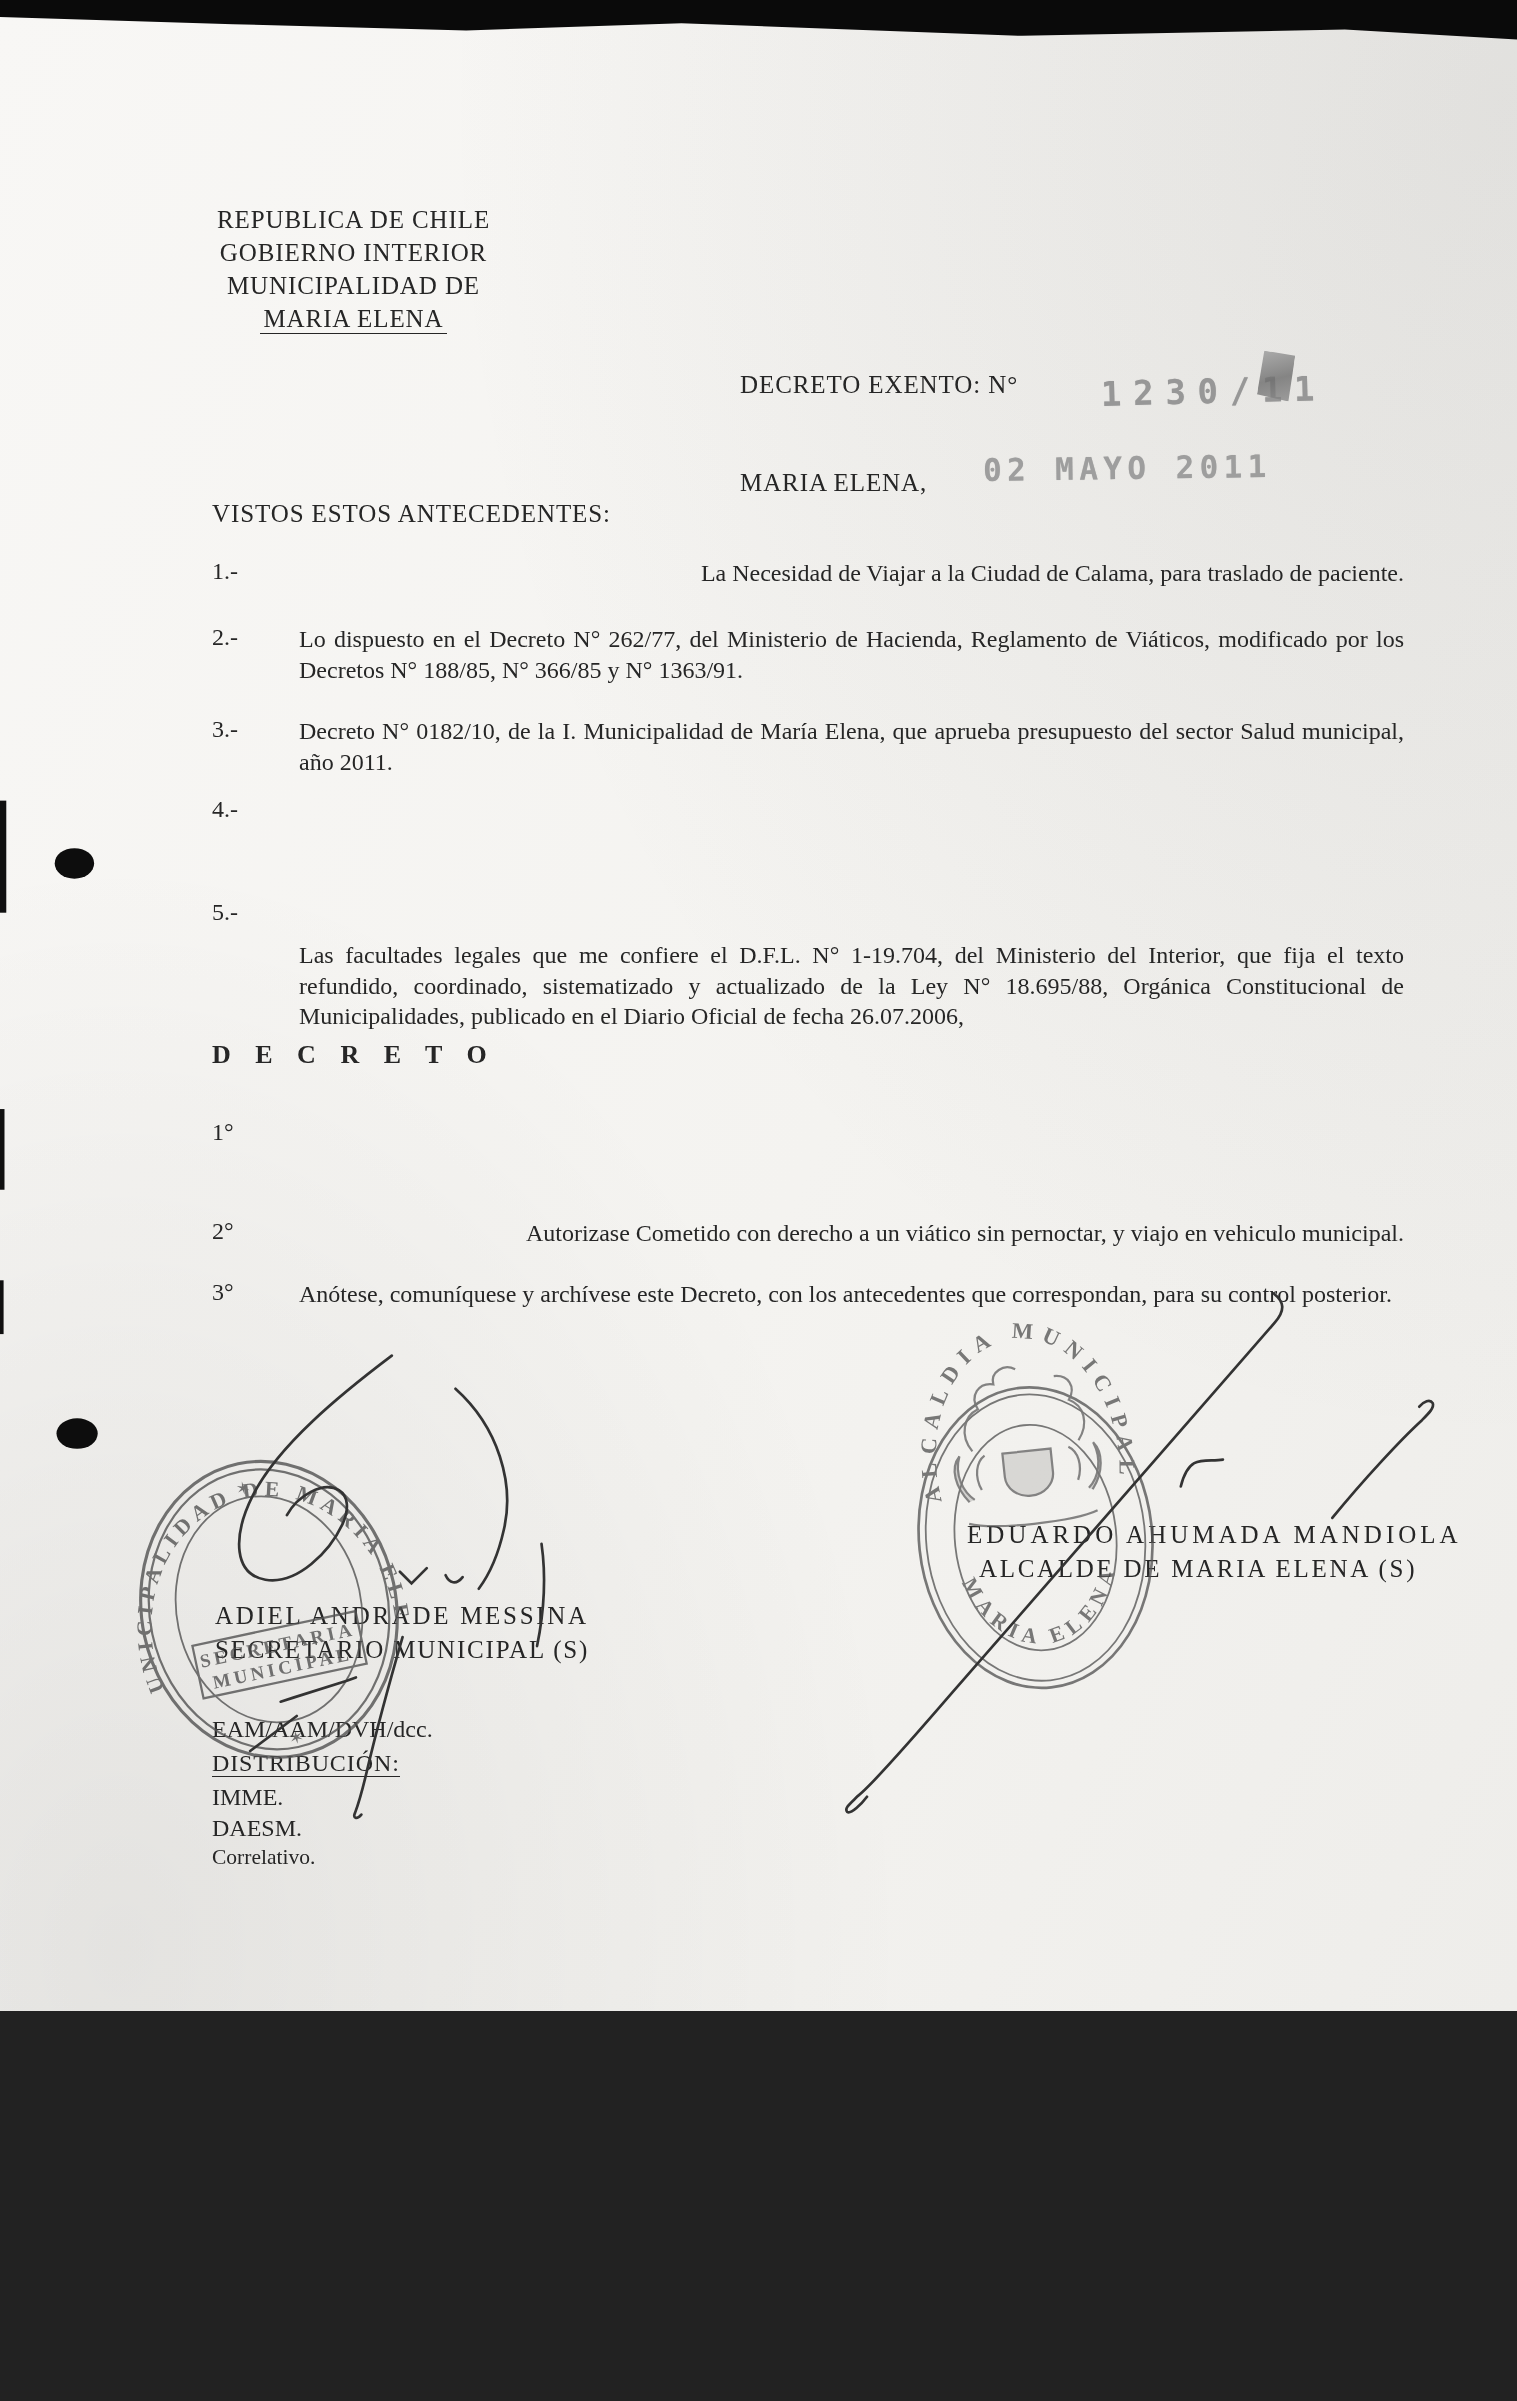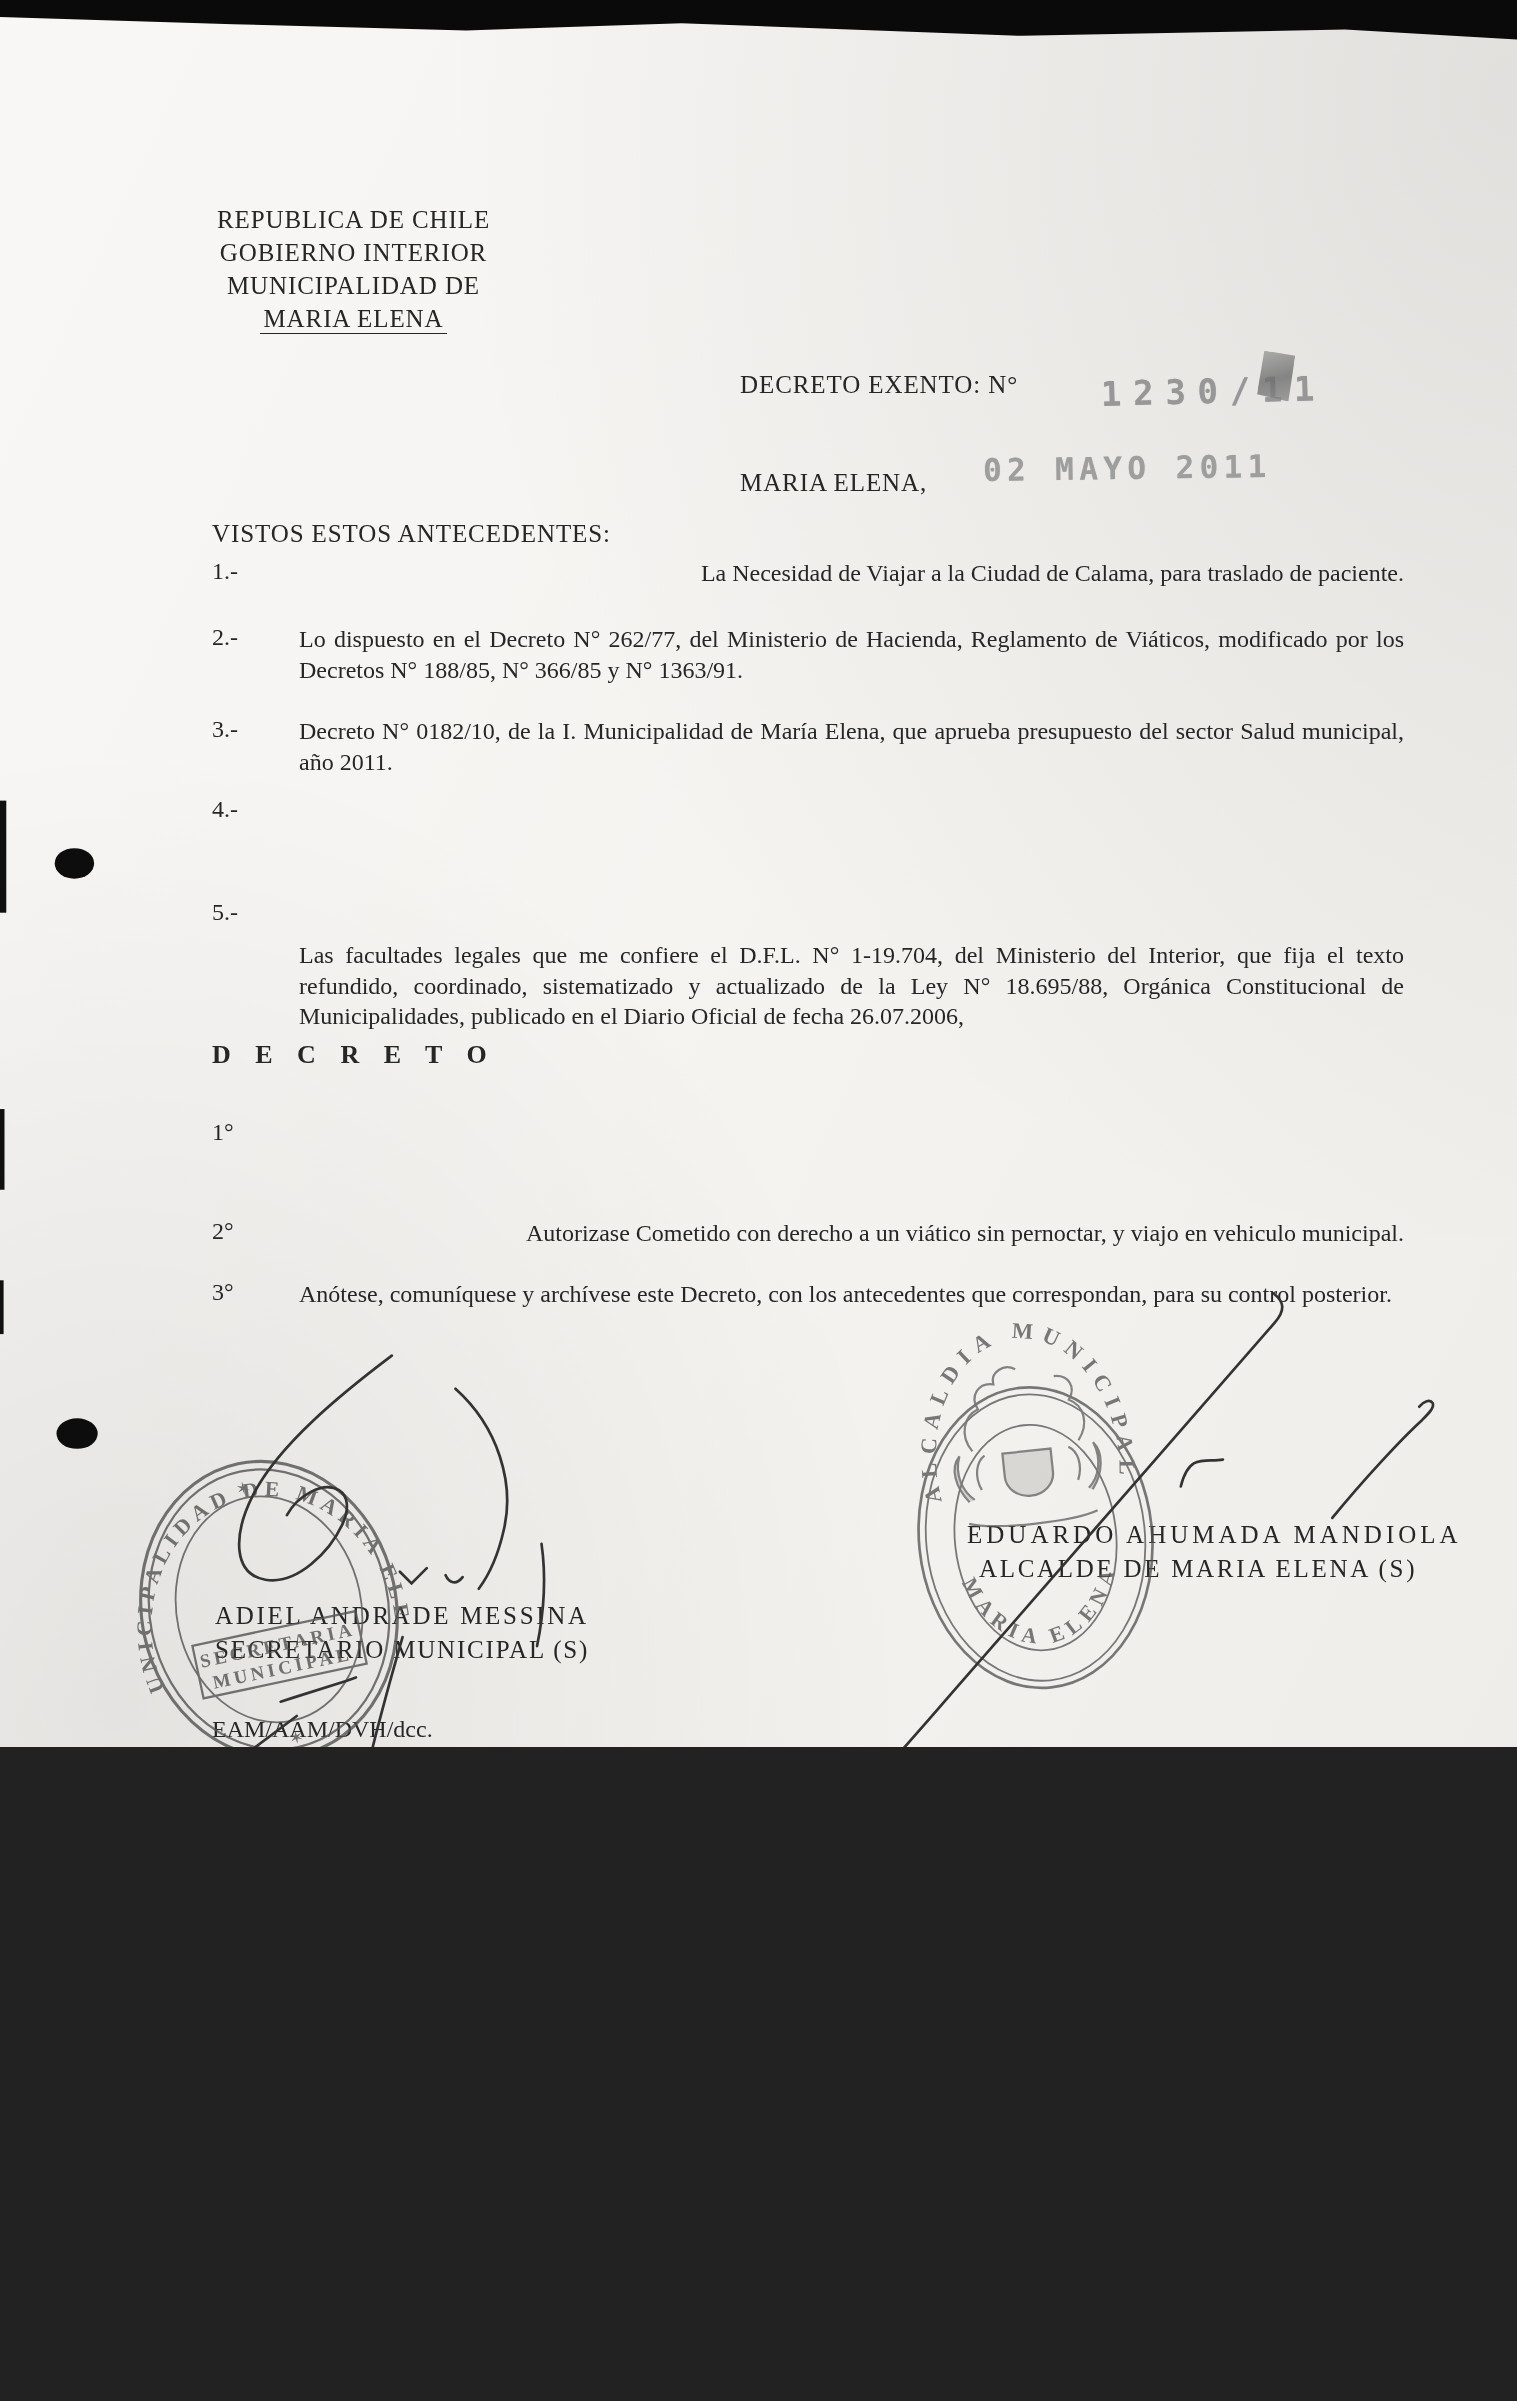--- a/index.html
+++ b/index.html
@@ -4,7 +4,7 @@
 <style>
   html,body{margin:0;padding:0;background:#222;}
   .page{
-    position:relative; width:1517px; height:1747px; overflow:hidden;
+    position:relative; width:1517px; height:2011px; overflow:hidden;
     background:linear-gradient(115deg,#f8f7f5 0%,#f4f3f0 55%,#eeedea 100%);
     font-family:"Liberation Serif", serif; color:#262626;
   }

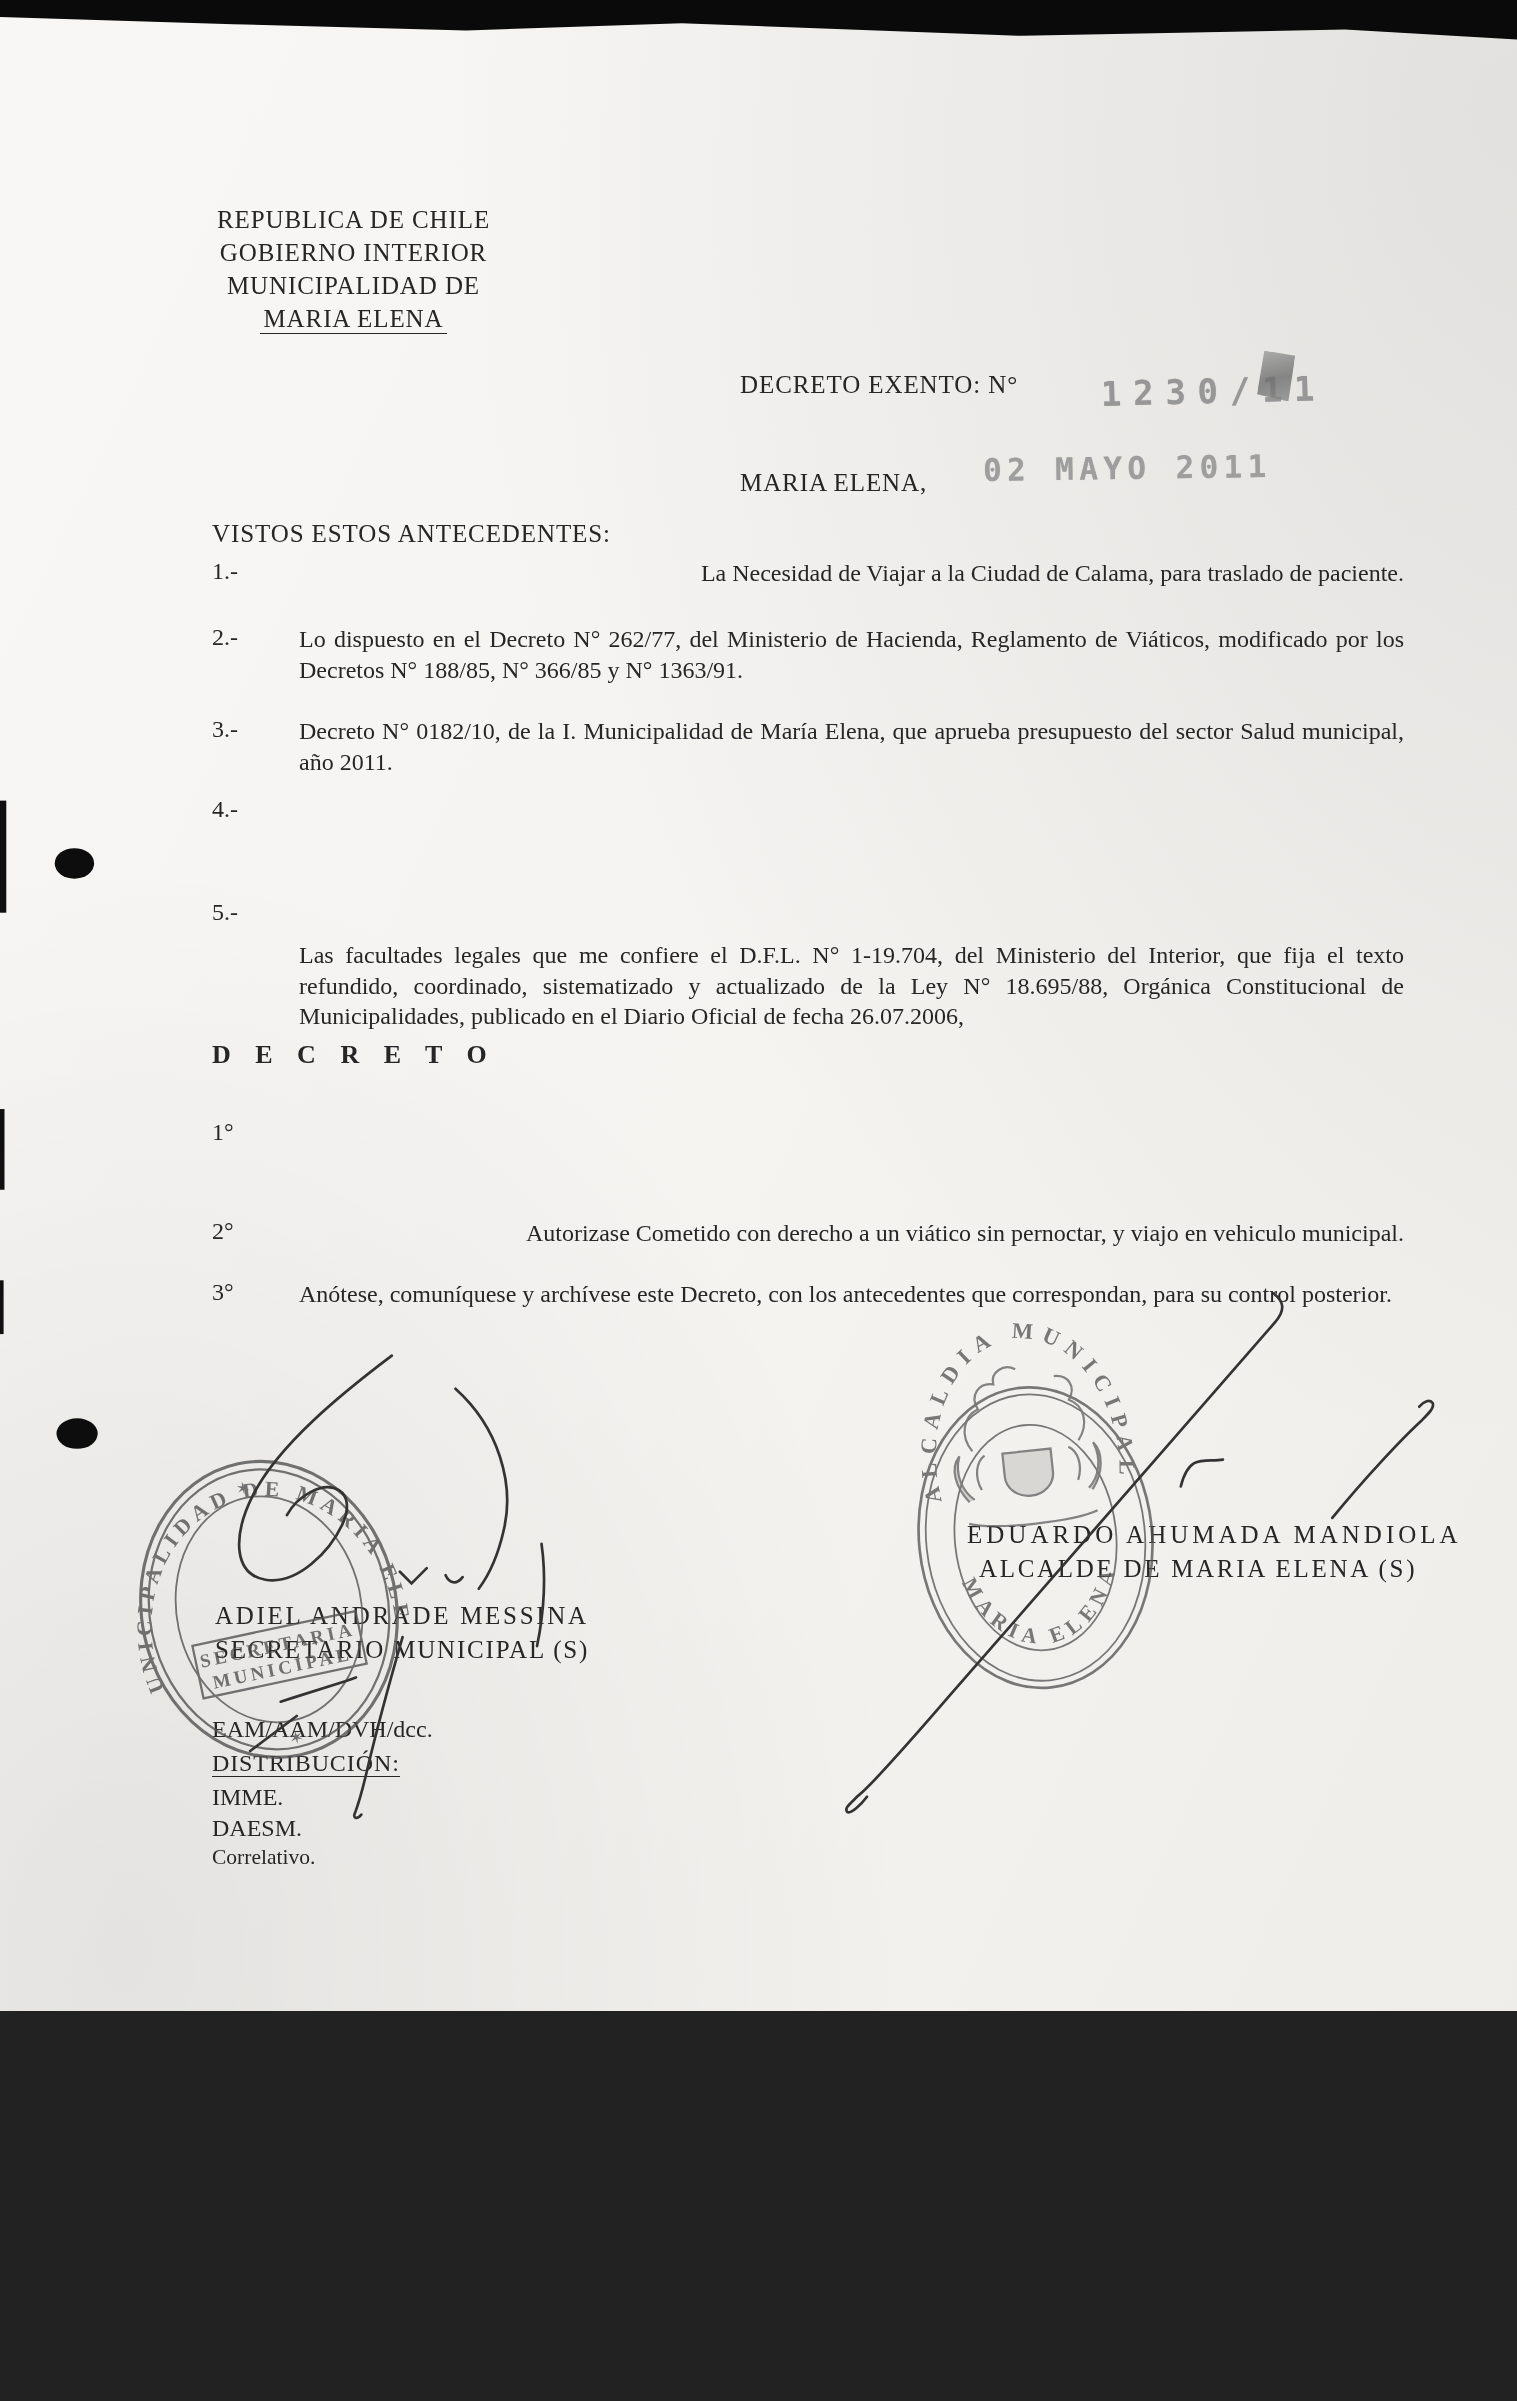--- a/index.html
+++ b/index.html
@@ -30,7 +30,7 @@
     font-family:"DejaVu Sans Mono", monospace; font-weight:bold; transform:rotate(-0.8deg);
     text-shadow:0 0 0.9px rgba(152,152,152,.55); opacity:.92;
   }
-  .vistos{left:212px; top:500px; font-size:25px; letter-spacing:0.9px;margin-top:20px;}
+  .vistos{left:212px; top:500px; font-size:25px; letter-spacing:0.9px;}
   .inum{left:212px; font-size:24px;}
   .itext{left:299px; width:1105px; font-size:24px; line-height:30.5px; text-align:justify;}
   .noj{text-align:right;}

